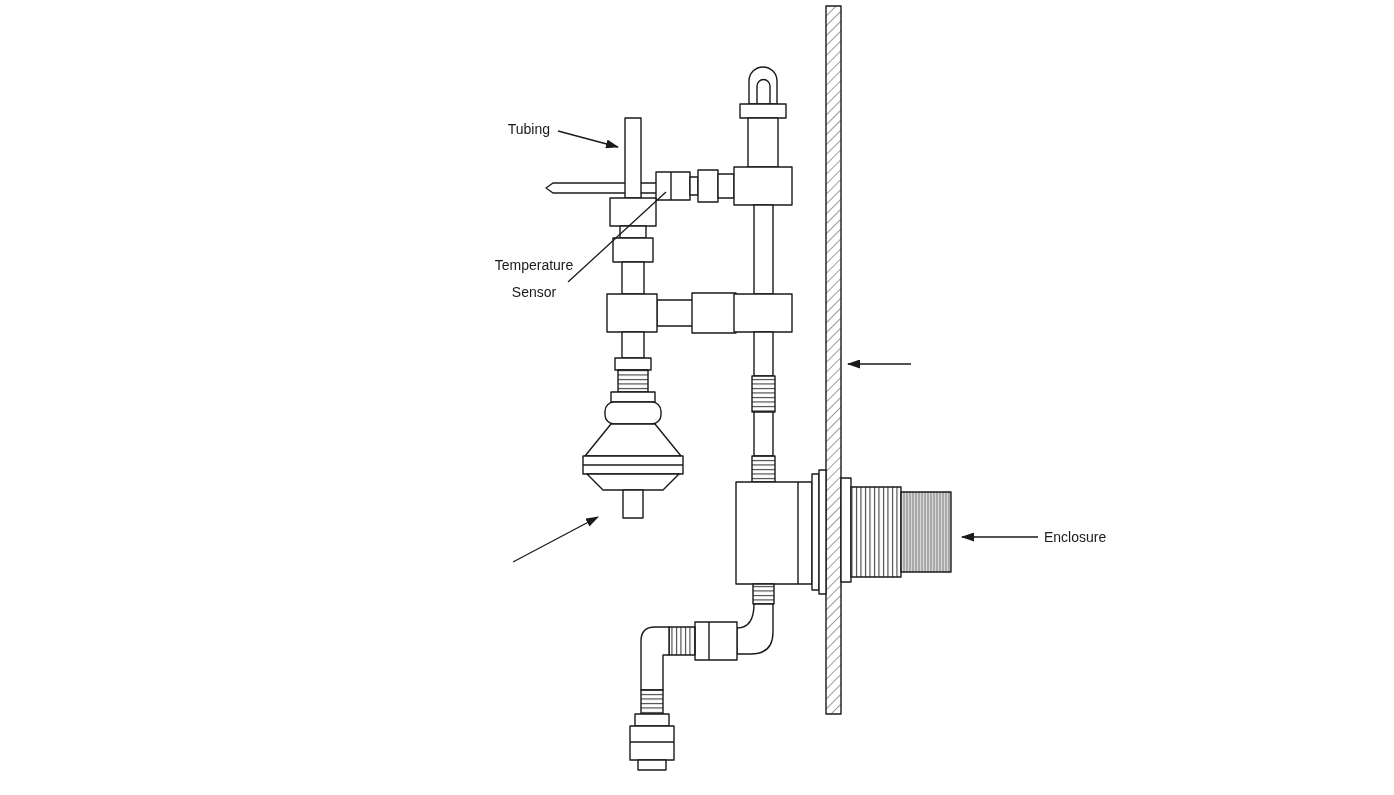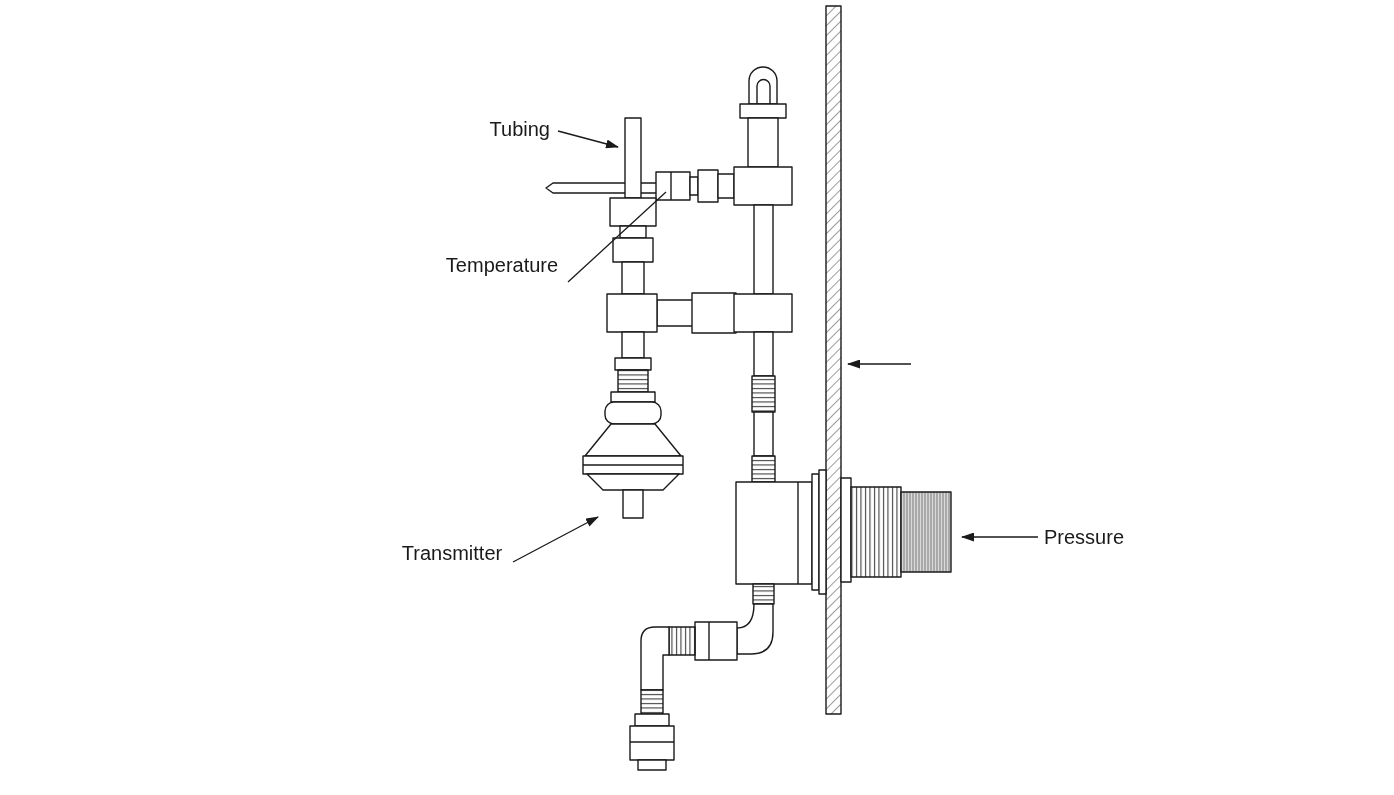--- a/index.html
+++ b/index.html
@@ -16,7 +16,7 @@
   .canvas svg { position: absolute; left: 0; top: 0; }
   .label {
     position: absolute;
-    font-size: 20px;
+    font-size: 14px;
     line-height: 27px;
     color: var(--line-color, #1a1a1a);
     white-space: nowrap;

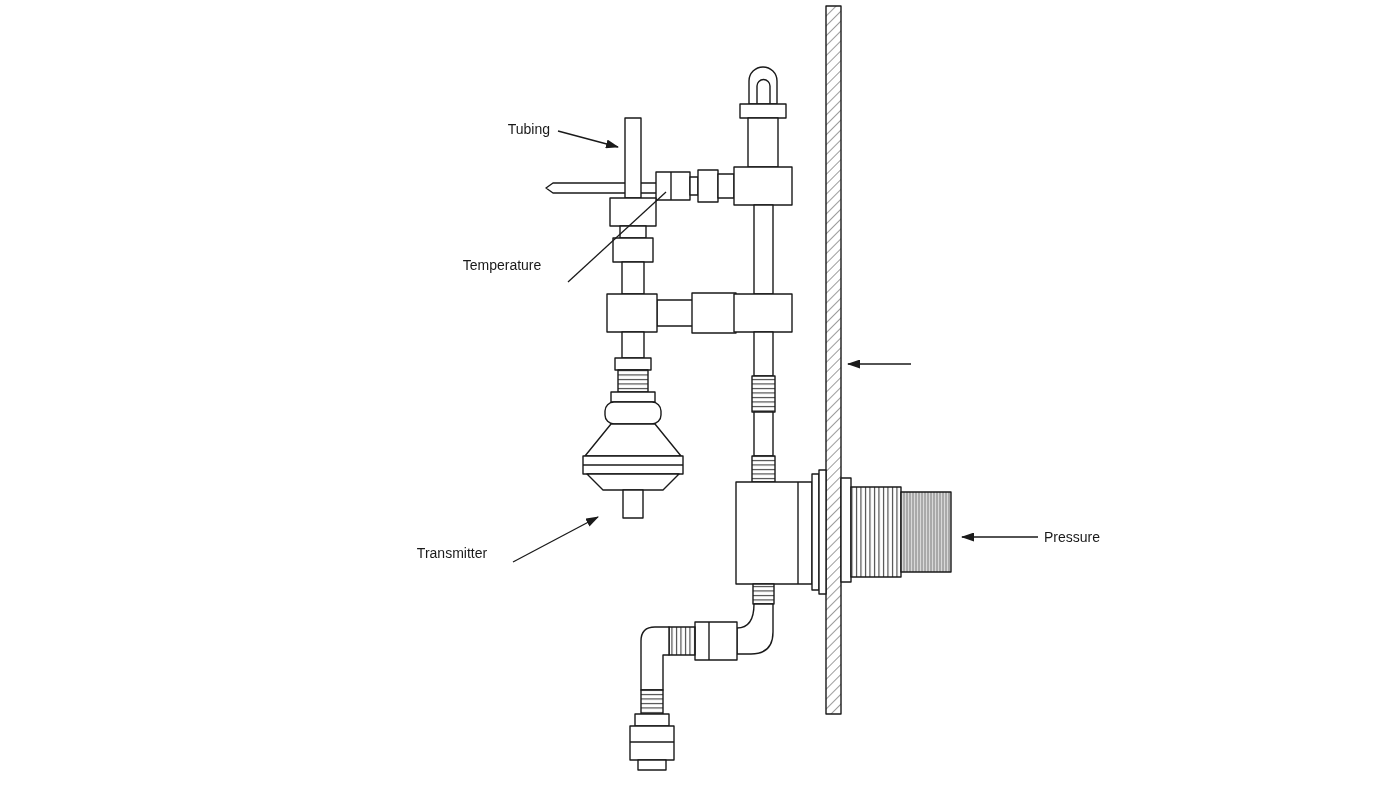--- a/index.html
+++ b/index.html
@@ -21,7 +21,7 @@
     color: var(--line-color, #1a1a1a);
     white-space: nowrap;
   }
-  .label.center { text-align: center; }
+  .label.center { text-align: center; margin-left: 32px; }
 </style>
 </head>
 <body>

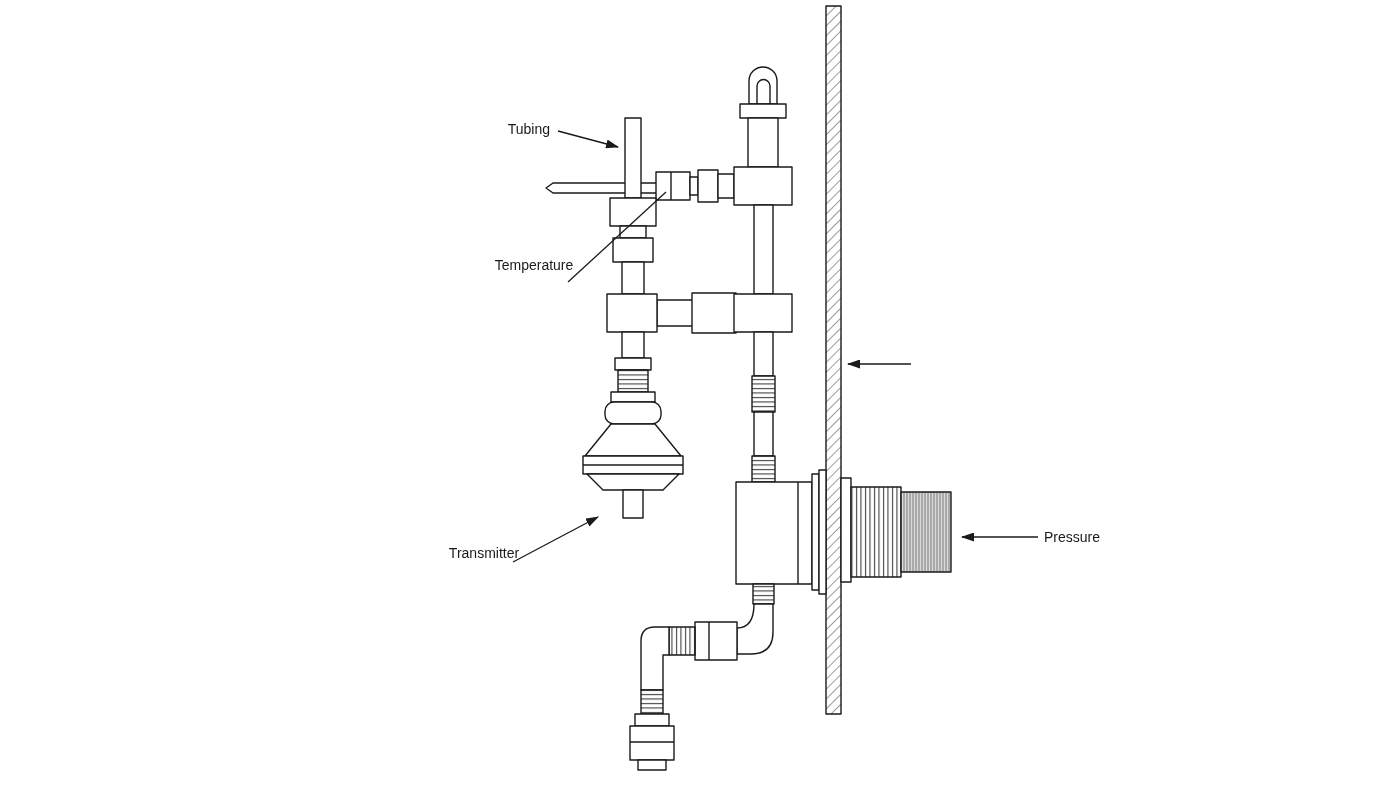--- a/index.html
+++ b/index.html
@@ -163,6 +163,7 @@
 
   <div class="label center" style="left:407px; top:252px; width:190px;">
     <div>Temperature</div>
+    <div>Sensor</div>
   </div>
 
 

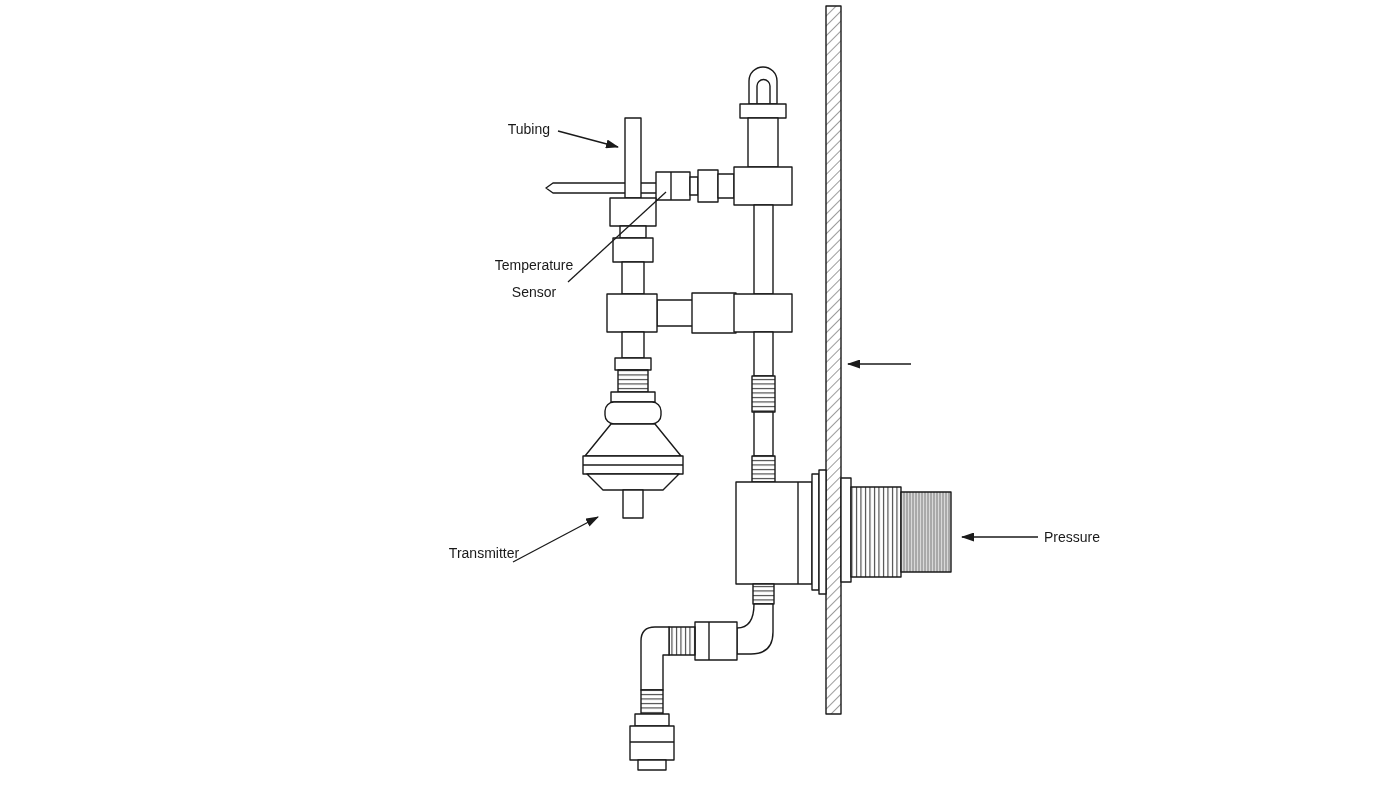--- a/index.html
+++ b/index.html
@@ -171,7 +171,7 @@
     <div>Transmitter</div>
   </div>
 
-  <div class="label" style="left:1044px; top:524px; width:120px;">Pressure</div>
+  <div class="label" style="left:1044px; top:524px; width:120px;">Enclosure</div>
 
 </div>
 

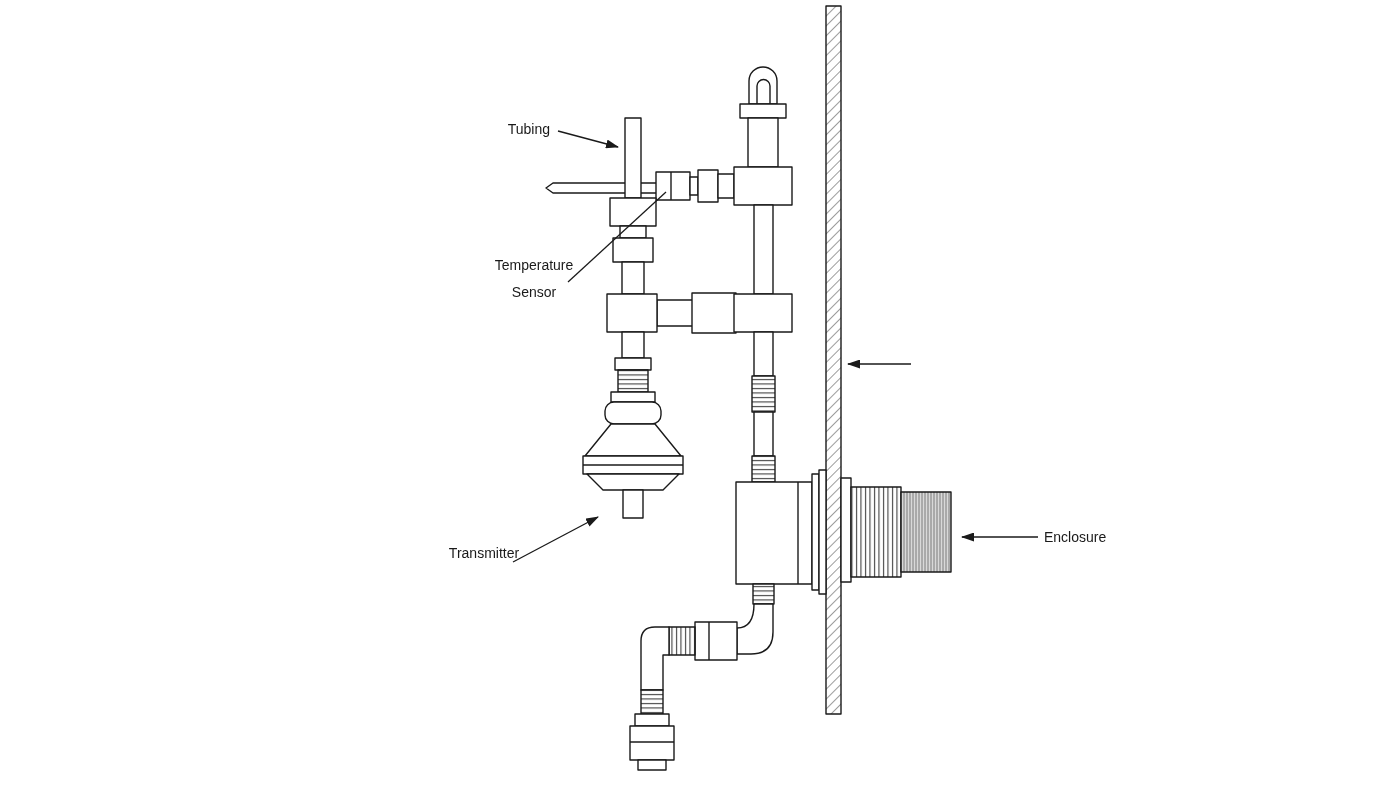--- a/index.html
+++ b/index.html
@@ -168,7 +168,6 @@
 
 
   <div class="label center" style="left:357px; top:540px; width:190px;">
-    <div>Transmitter</div>
   </div>
 
   <div class="label" style="left:1044px; top:524px; width:120px;">Enclosure</div>

